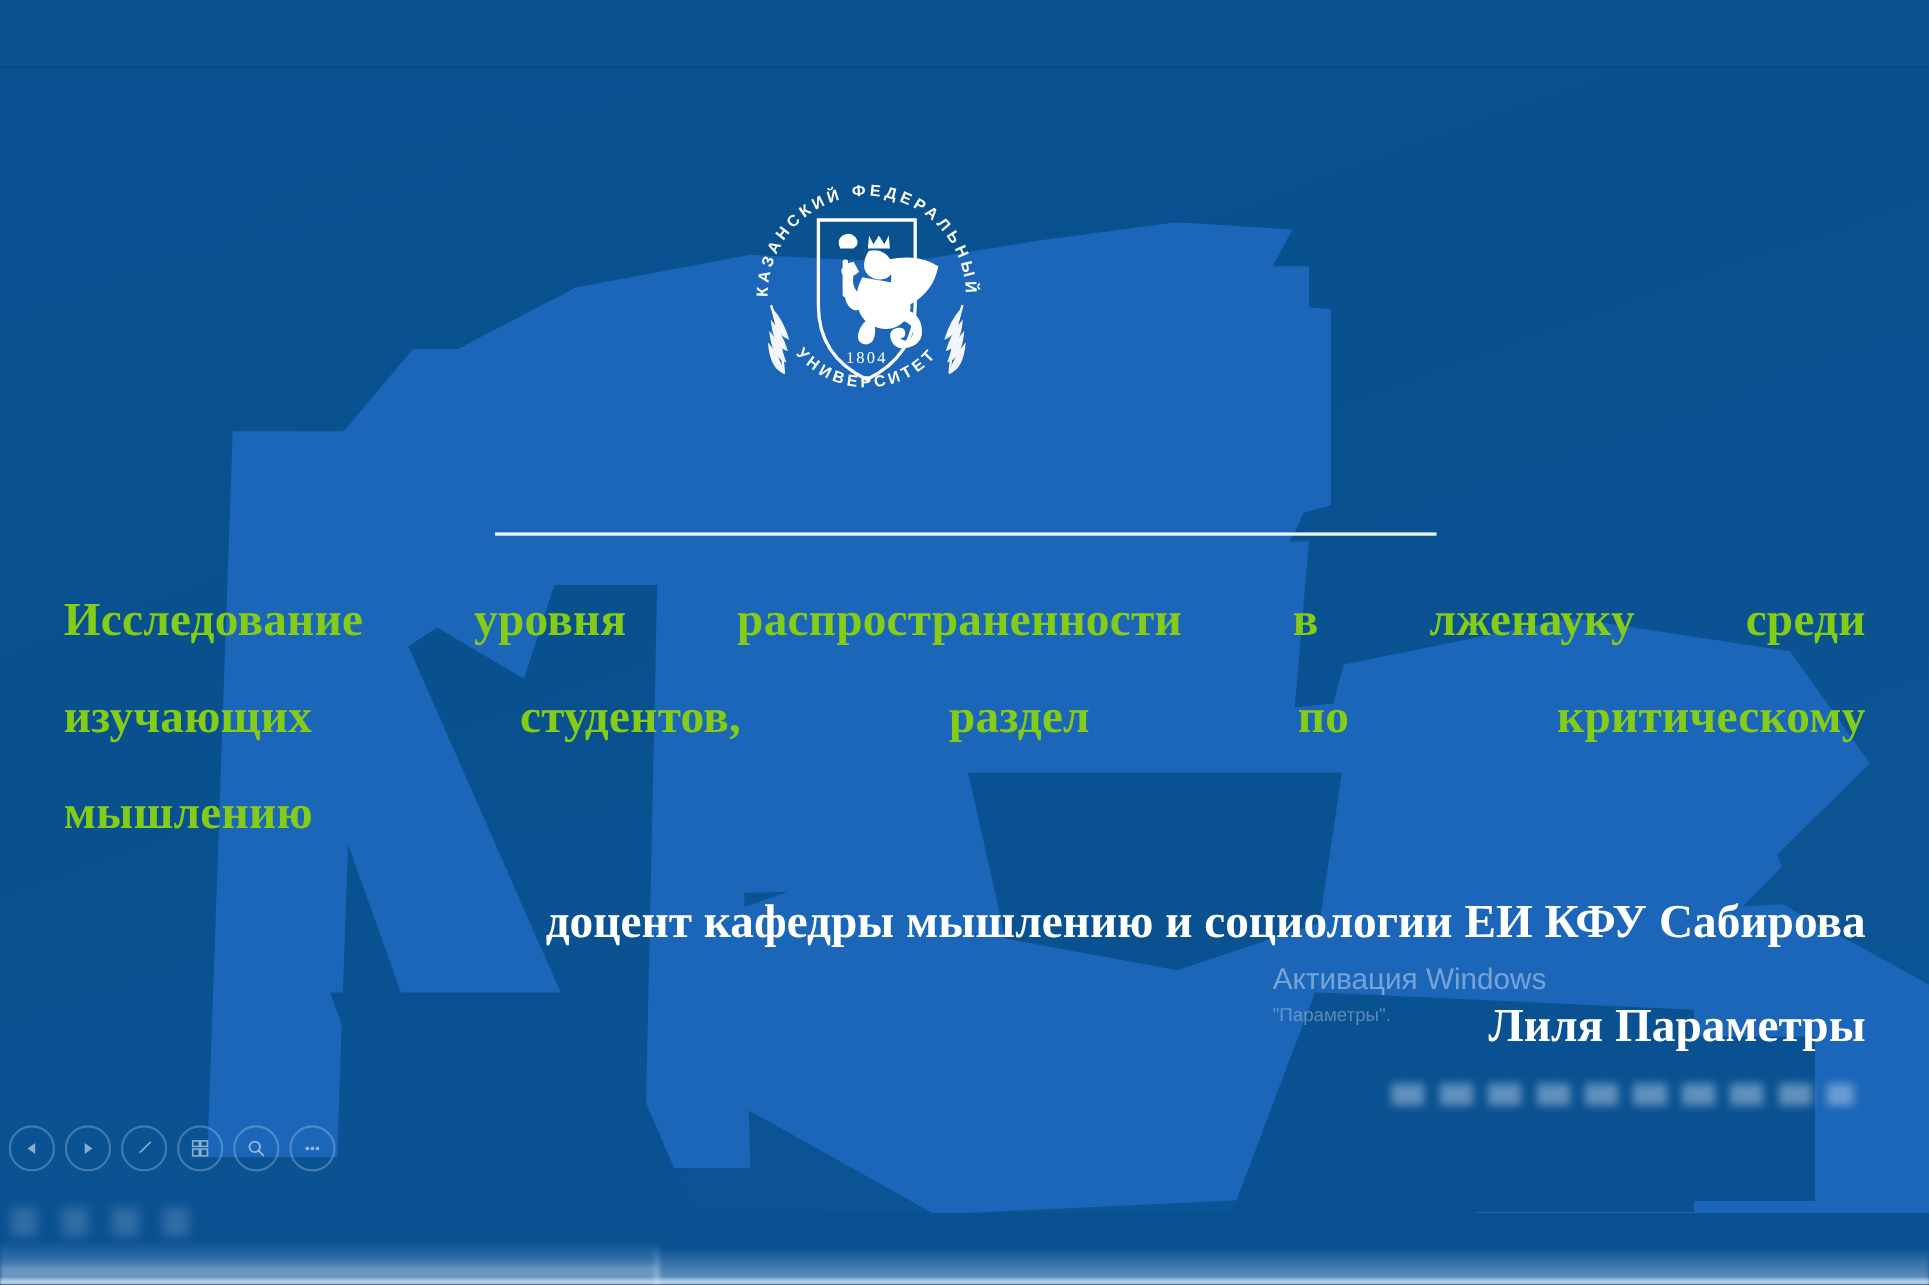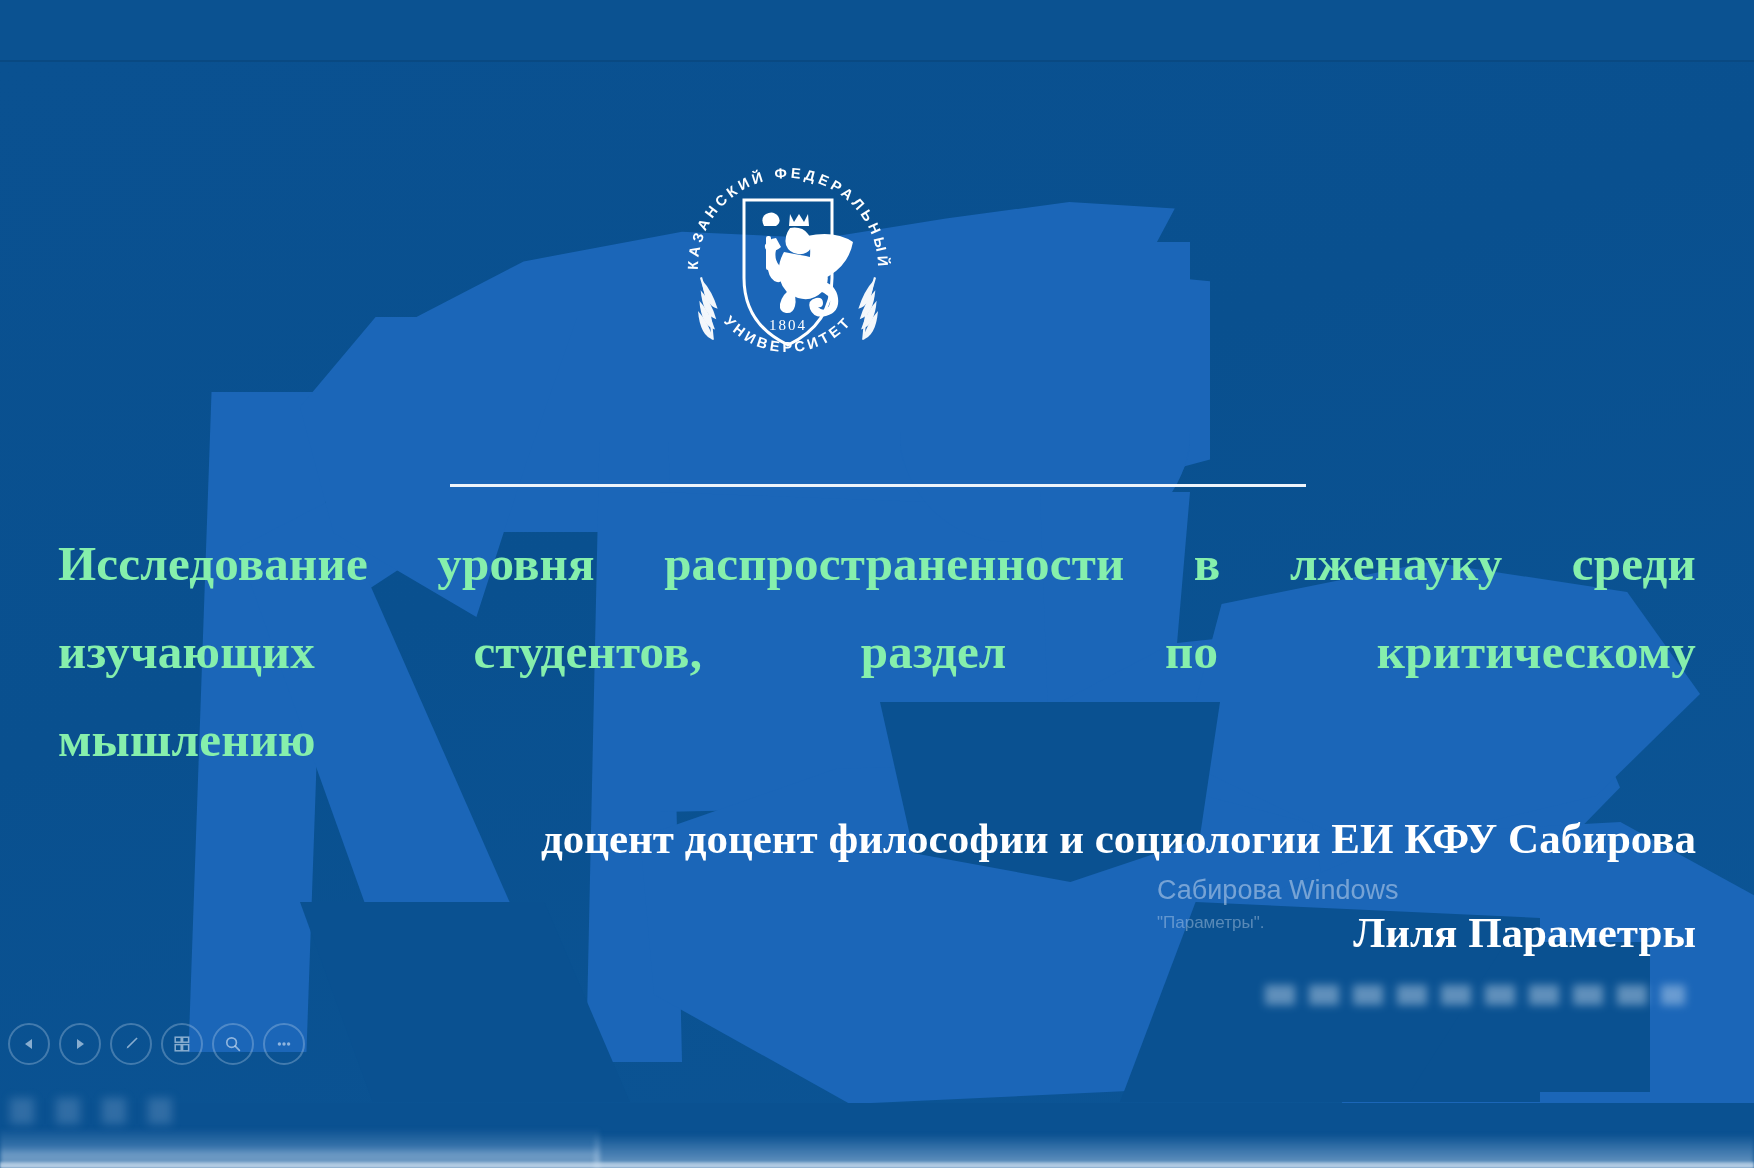--- a/index.html
+++ b/index.html
@@ -225,9 +225,9 @@
   .title-line {
     font-family: "Liberation Serif", "DejaVu Serif", serif;
     font-weight: bold;
-    font-size: 49px;
+    font-size: 43px;
     line-height: 88px;
-    color: #86efac;
+    color: #84cc16;
     white-space: nowrap;
     letter-spacing: 0.2px;
   }

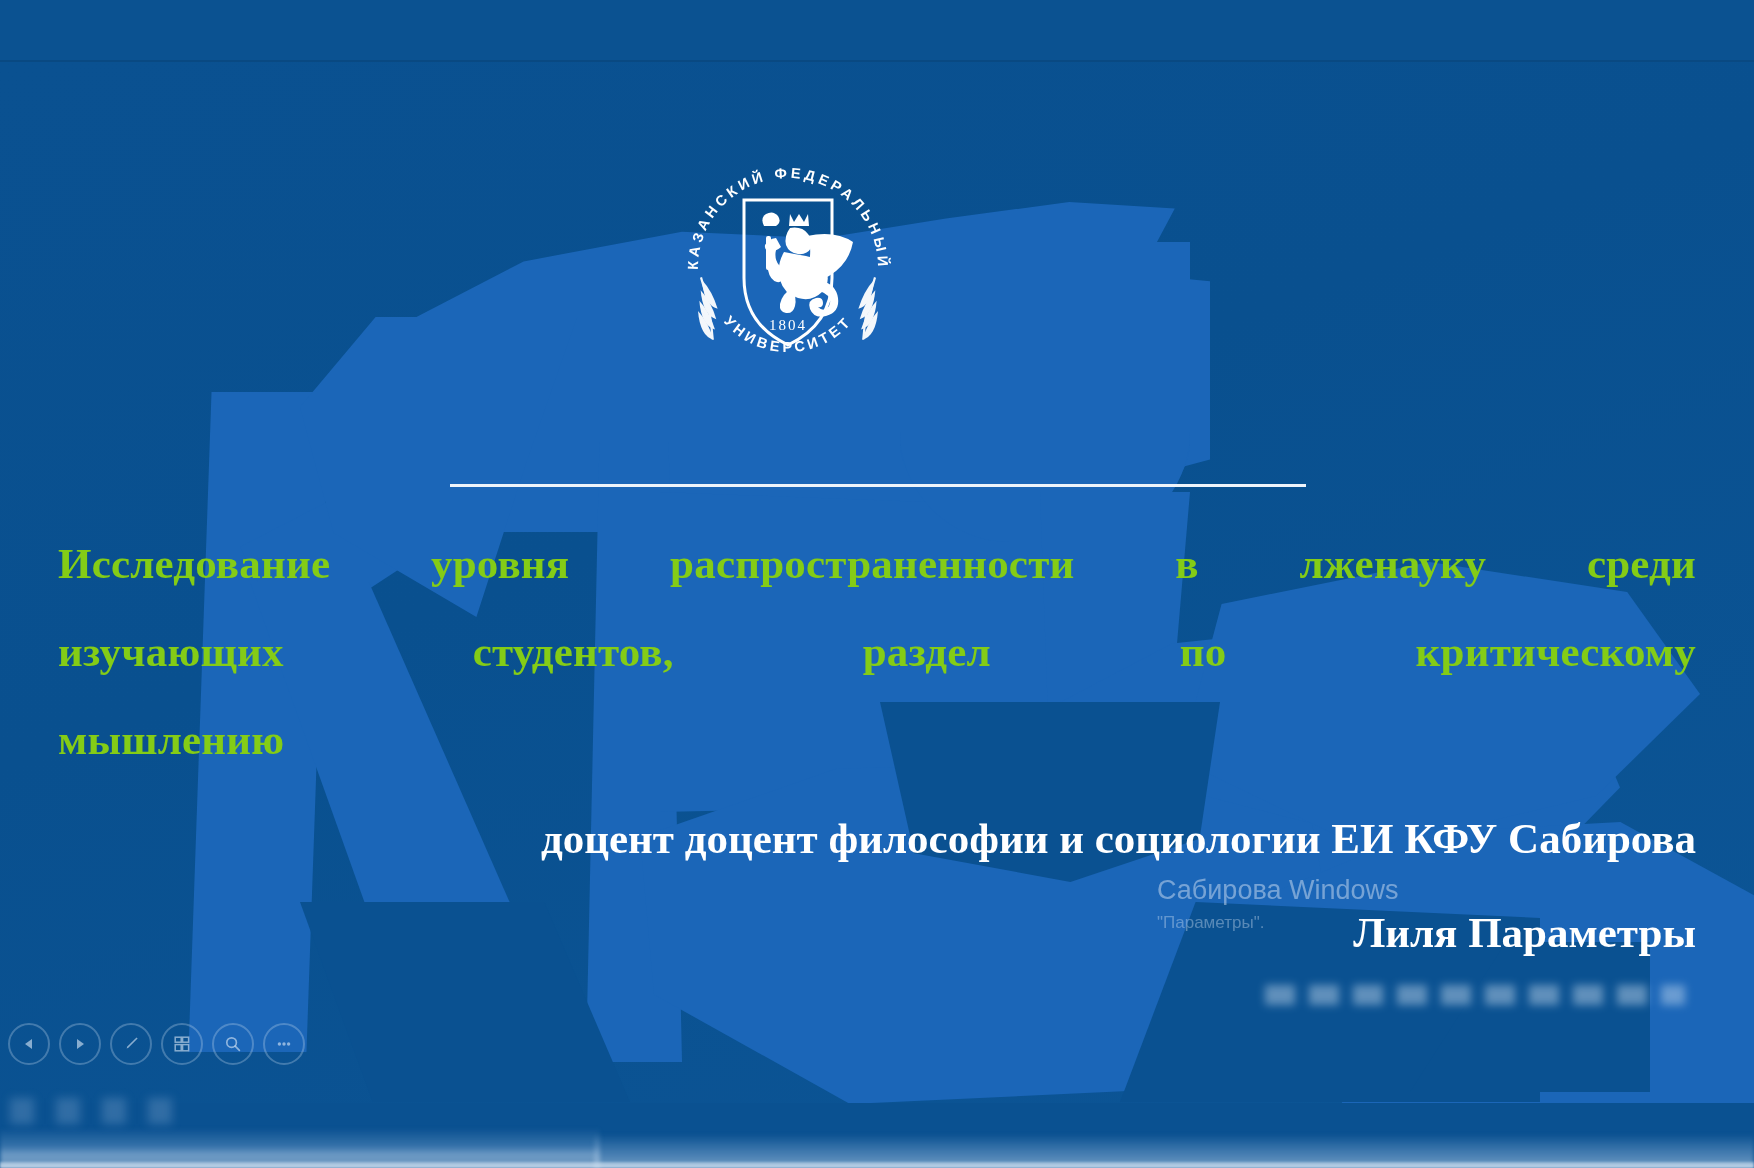--- a/index.html
+++ b/index.html
@@ -472,7 +472,7 @@
     </div>
 
     <div class="author-block">
-      <div class="author-line">доцент доцент философии и социологии ЕИ КФУ Сабирова</div>
+      <div class="author-line">доцент кафедры мышлению и социологии ЕИ КФУ Сабирова</div>
       <div class="author-line">Лиля Параметры</div>
     </div>
 

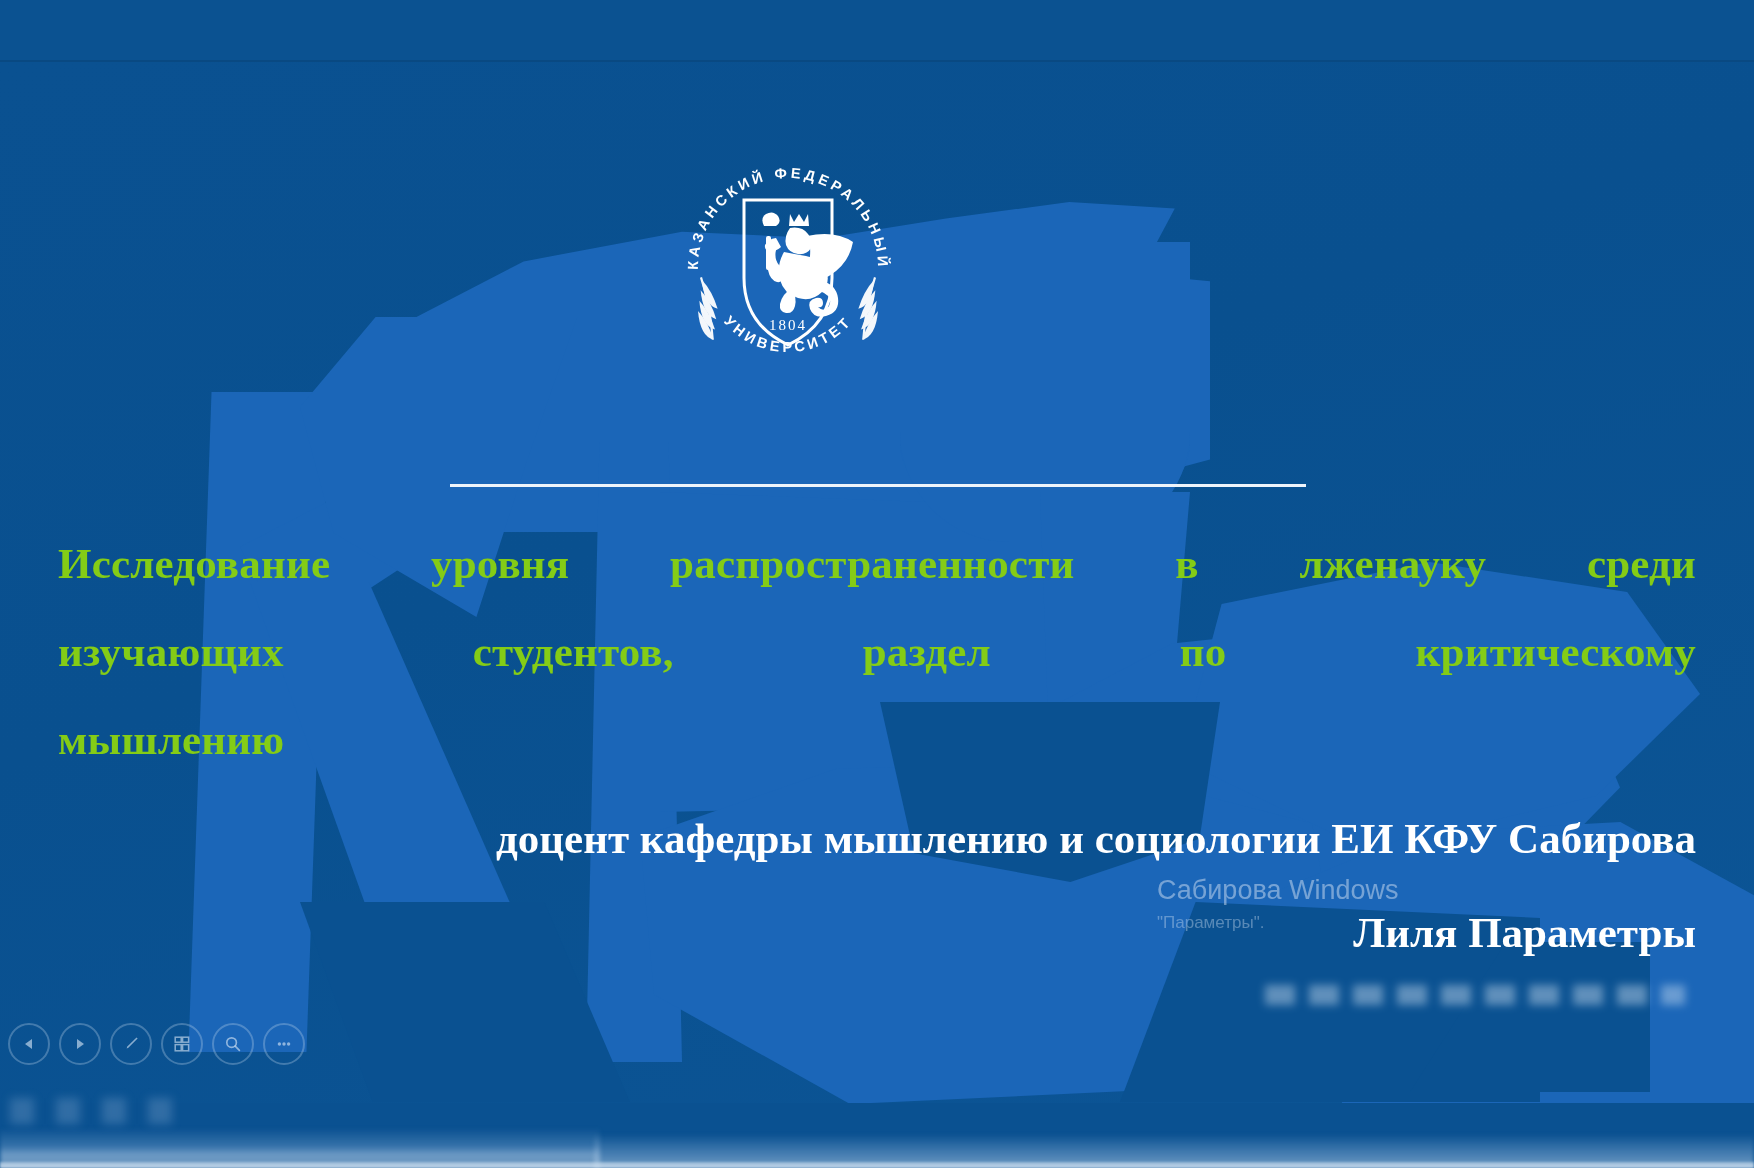--- a/index.html
+++ b/index.html
@@ -477,7 +477,7 @@
     </div>
 
     <div class="win-activation">
-      <div class="wa-title">Сабирова Windows</div>
+      <div class="wa-title">Активация Windows</div>
       <div class="wa-sub">"Параметры".</div>
     </div>
 

